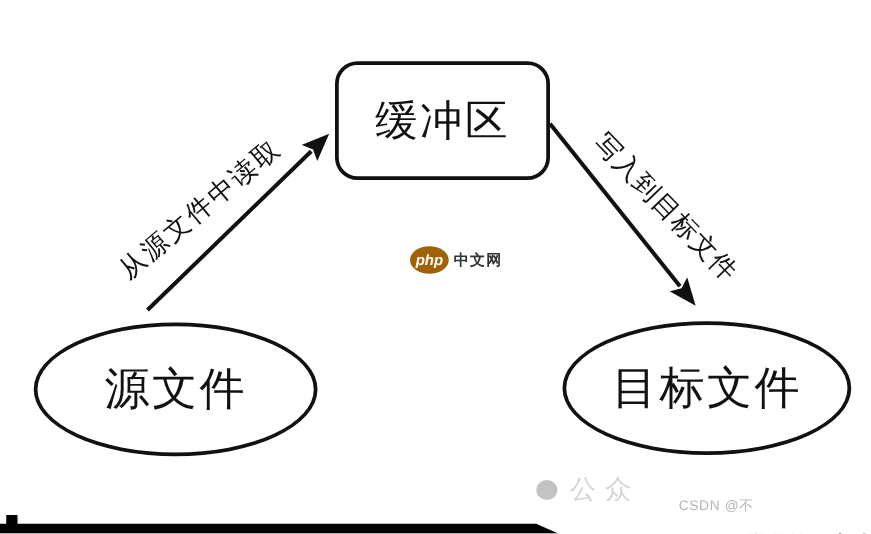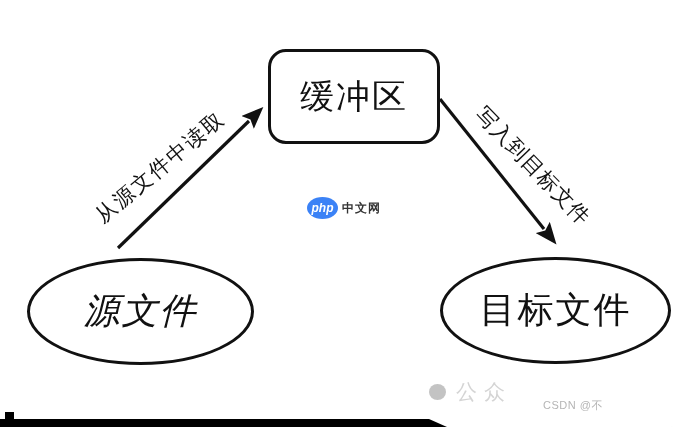--- a/index.html
+++ b/index.html
@@ -63,7 +63,7 @@
   #php-badge {
     width: 31px; height: 22px;
     border-radius: 50%;
-    background: #3b82f6;
+    background: #a16207;
     color: #fff;
     font-size: 12px;
     font-weight: bold;
@@ -72,6 +72,7 @@
     align-items: center;
     justify-content: center;
     line-height: 1;
+    margin-left: 21px;
   }
   #php-site-text {
     font-size: 12px;

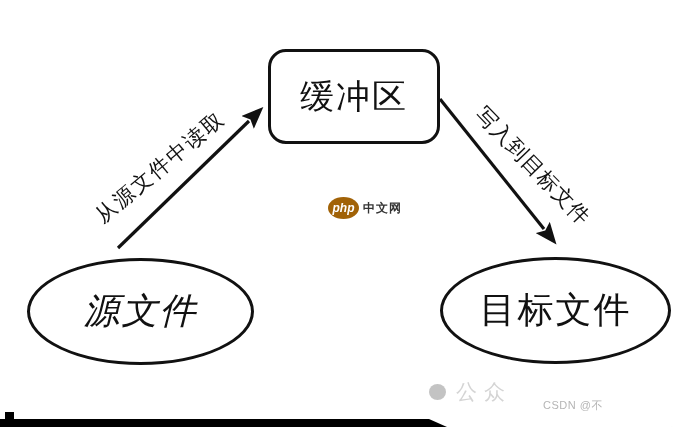--- a/index.html
+++ b/index.html
@@ -30,7 +30,7 @@
     white-space: nowrap;
   }
   #buffer-node { left: 268px; top: 5px; width: 172px; height: 95px; border-radius: 18px; margin-top: 44px; }
-  #source-node { left: 27px; top: 258px; width: 227px; height: 107px; border-radius: 50%; font-style: italic; }
+  #source-node { left: 27px; top: 258px; width: 227px; height: 107px; border-radius: 50%; }
   #target-node { left: 440px; top: 257px; width: 231px; height: 107px; border-radius: 50%; }
   #source-node .node-label, #target-node .node-label { font-size: 36px; }
 

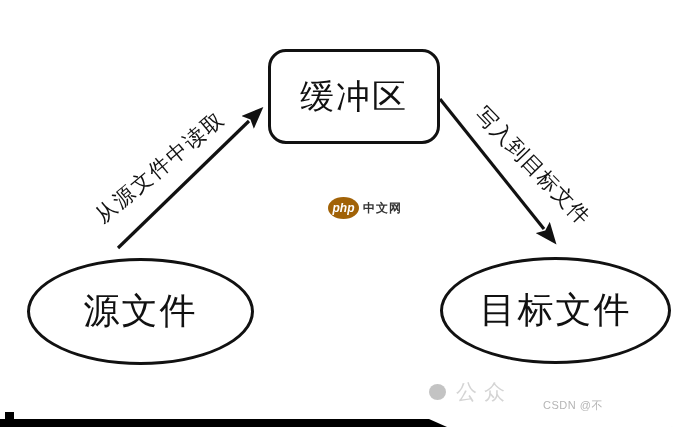--- a/index.html
+++ b/index.html
@@ -31,7 +31,7 @@
   }
   #buffer-node { left: 268px; top: 5px; width: 172px; height: 95px; border-radius: 18px; margin-top: 44px; }
   #source-node { left: 27px; top: 258px; width: 227px; height: 107px; border-radius: 50%; }
-  #target-node { left: 440px; top: 257px; width: 231px; height: 107px; border-radius: 50%; }
+  #target-node { left: 450px; top: 257px; width: 231px; height: 107px; border-radius: 50%; }
   #source-node .node-label, #target-node .node-label { font-size: 36px; }
 
   #arrow-svg {

